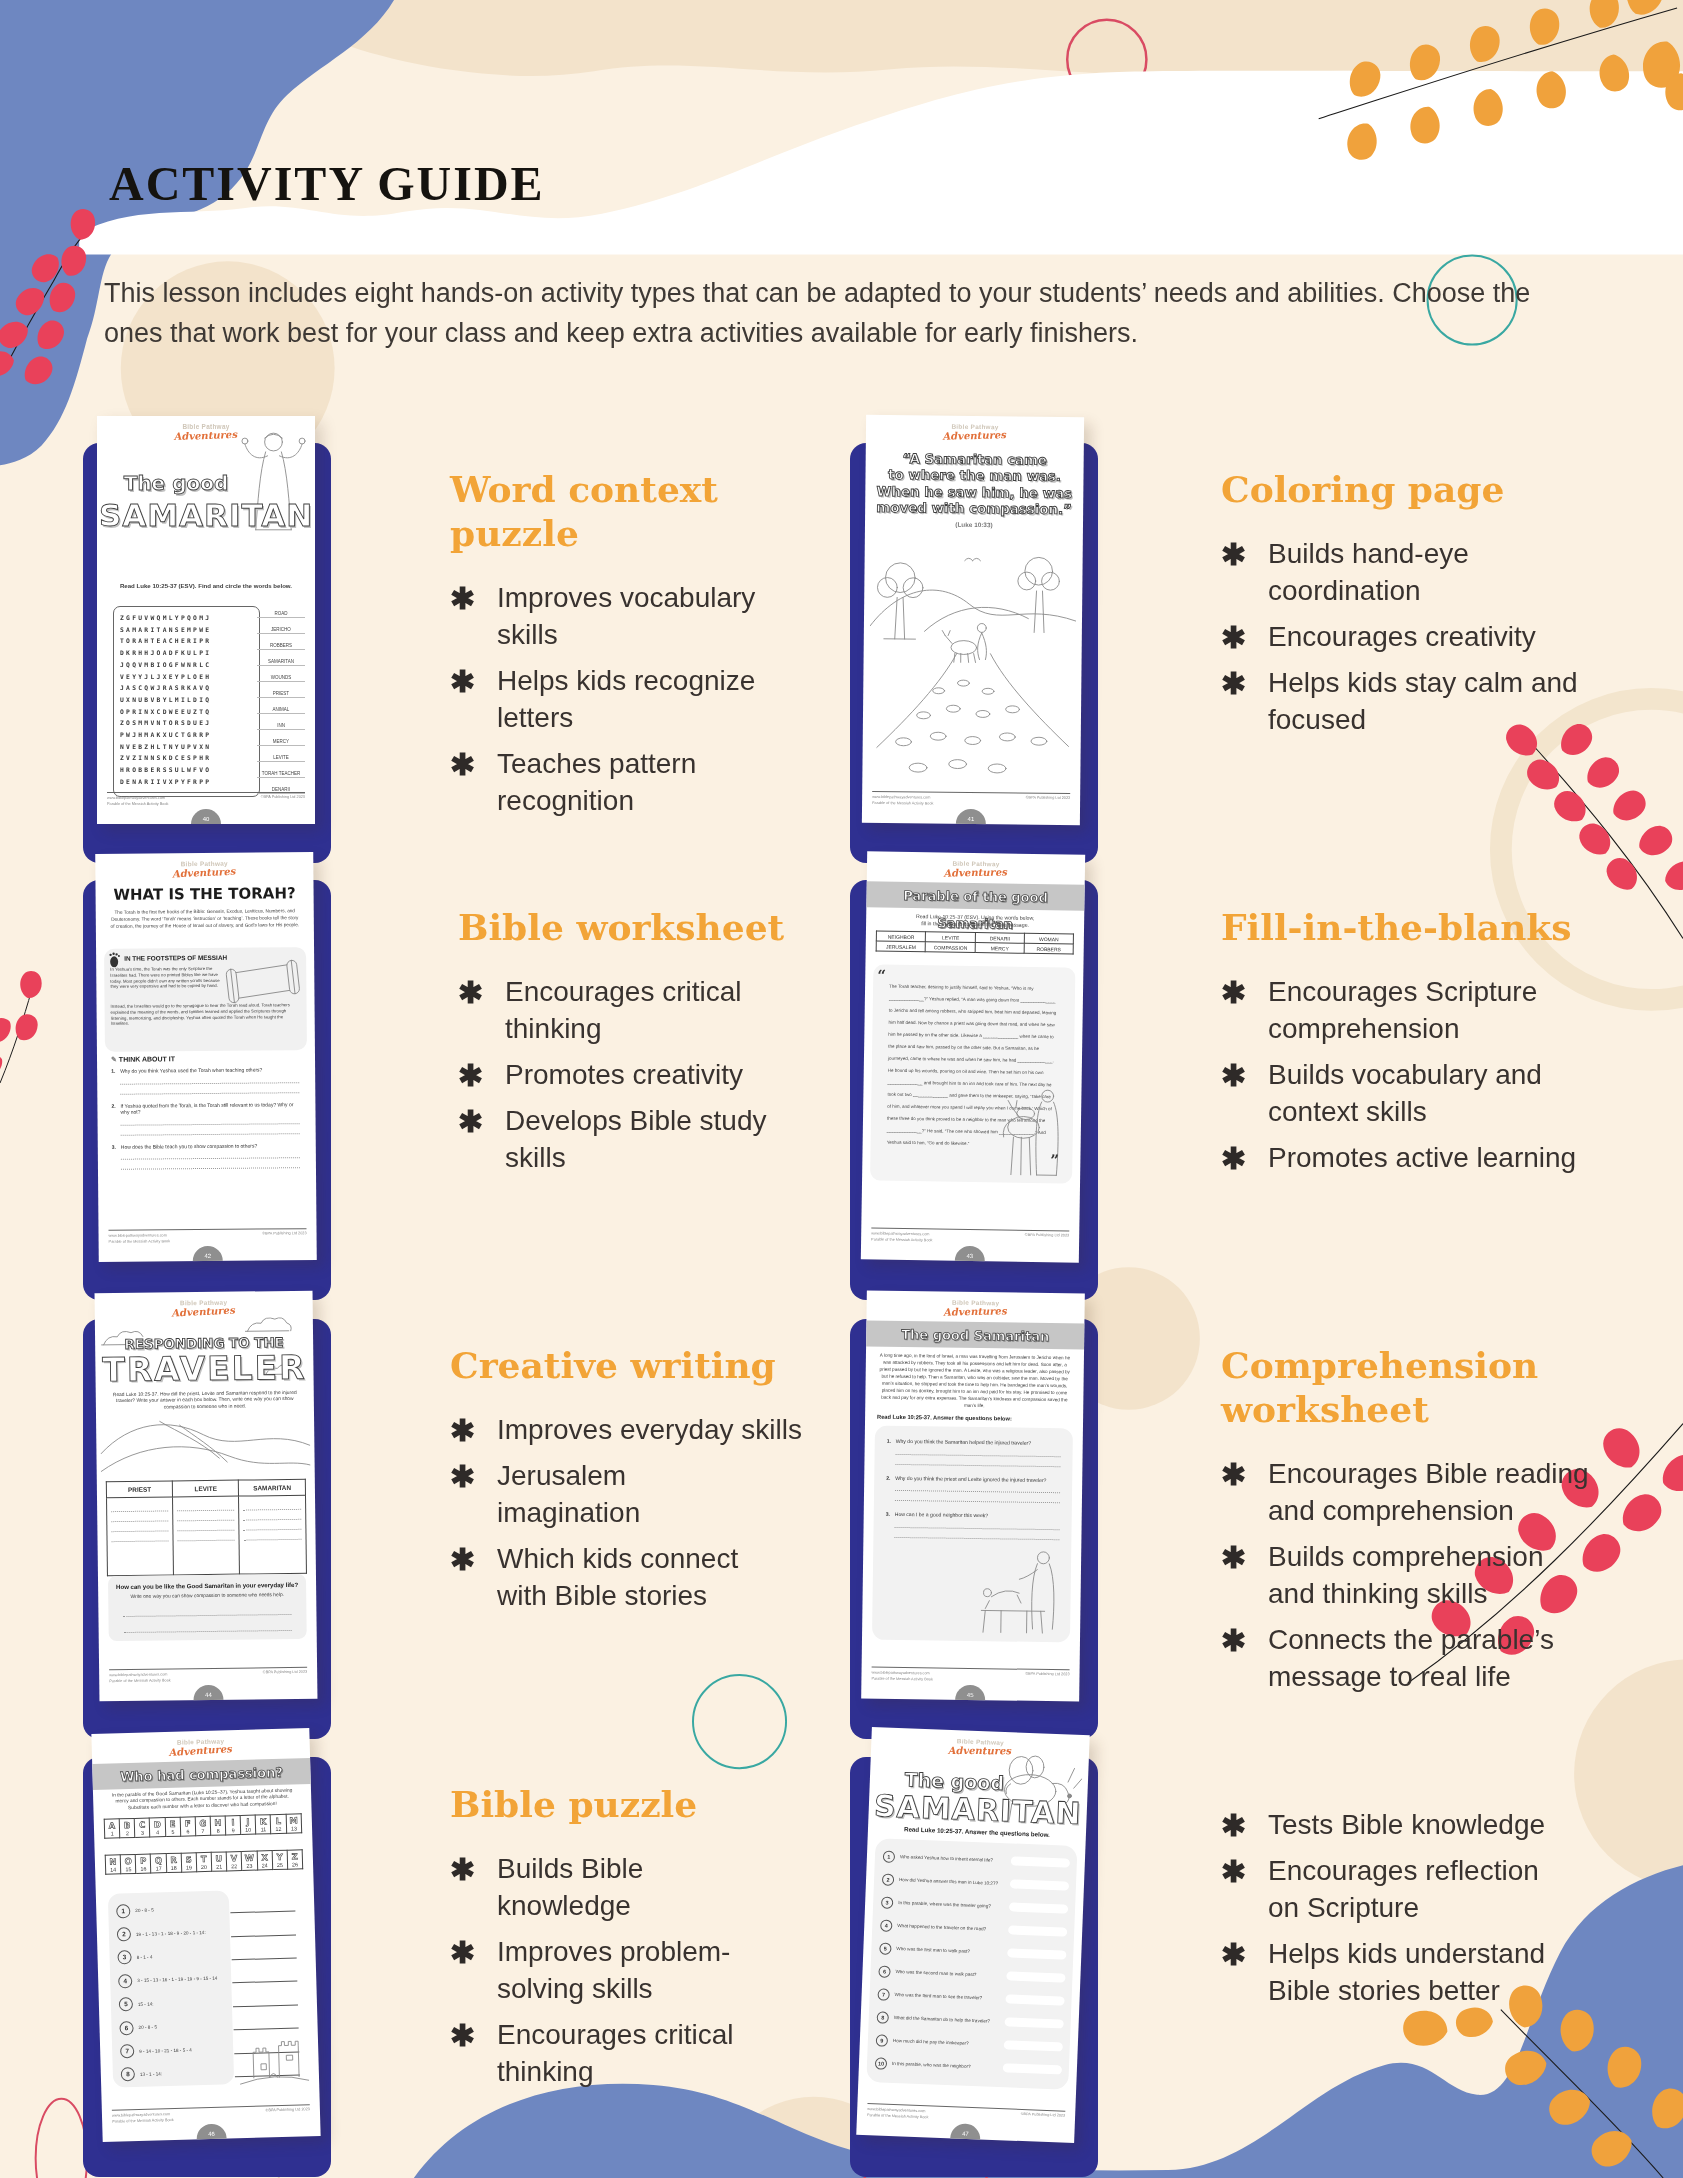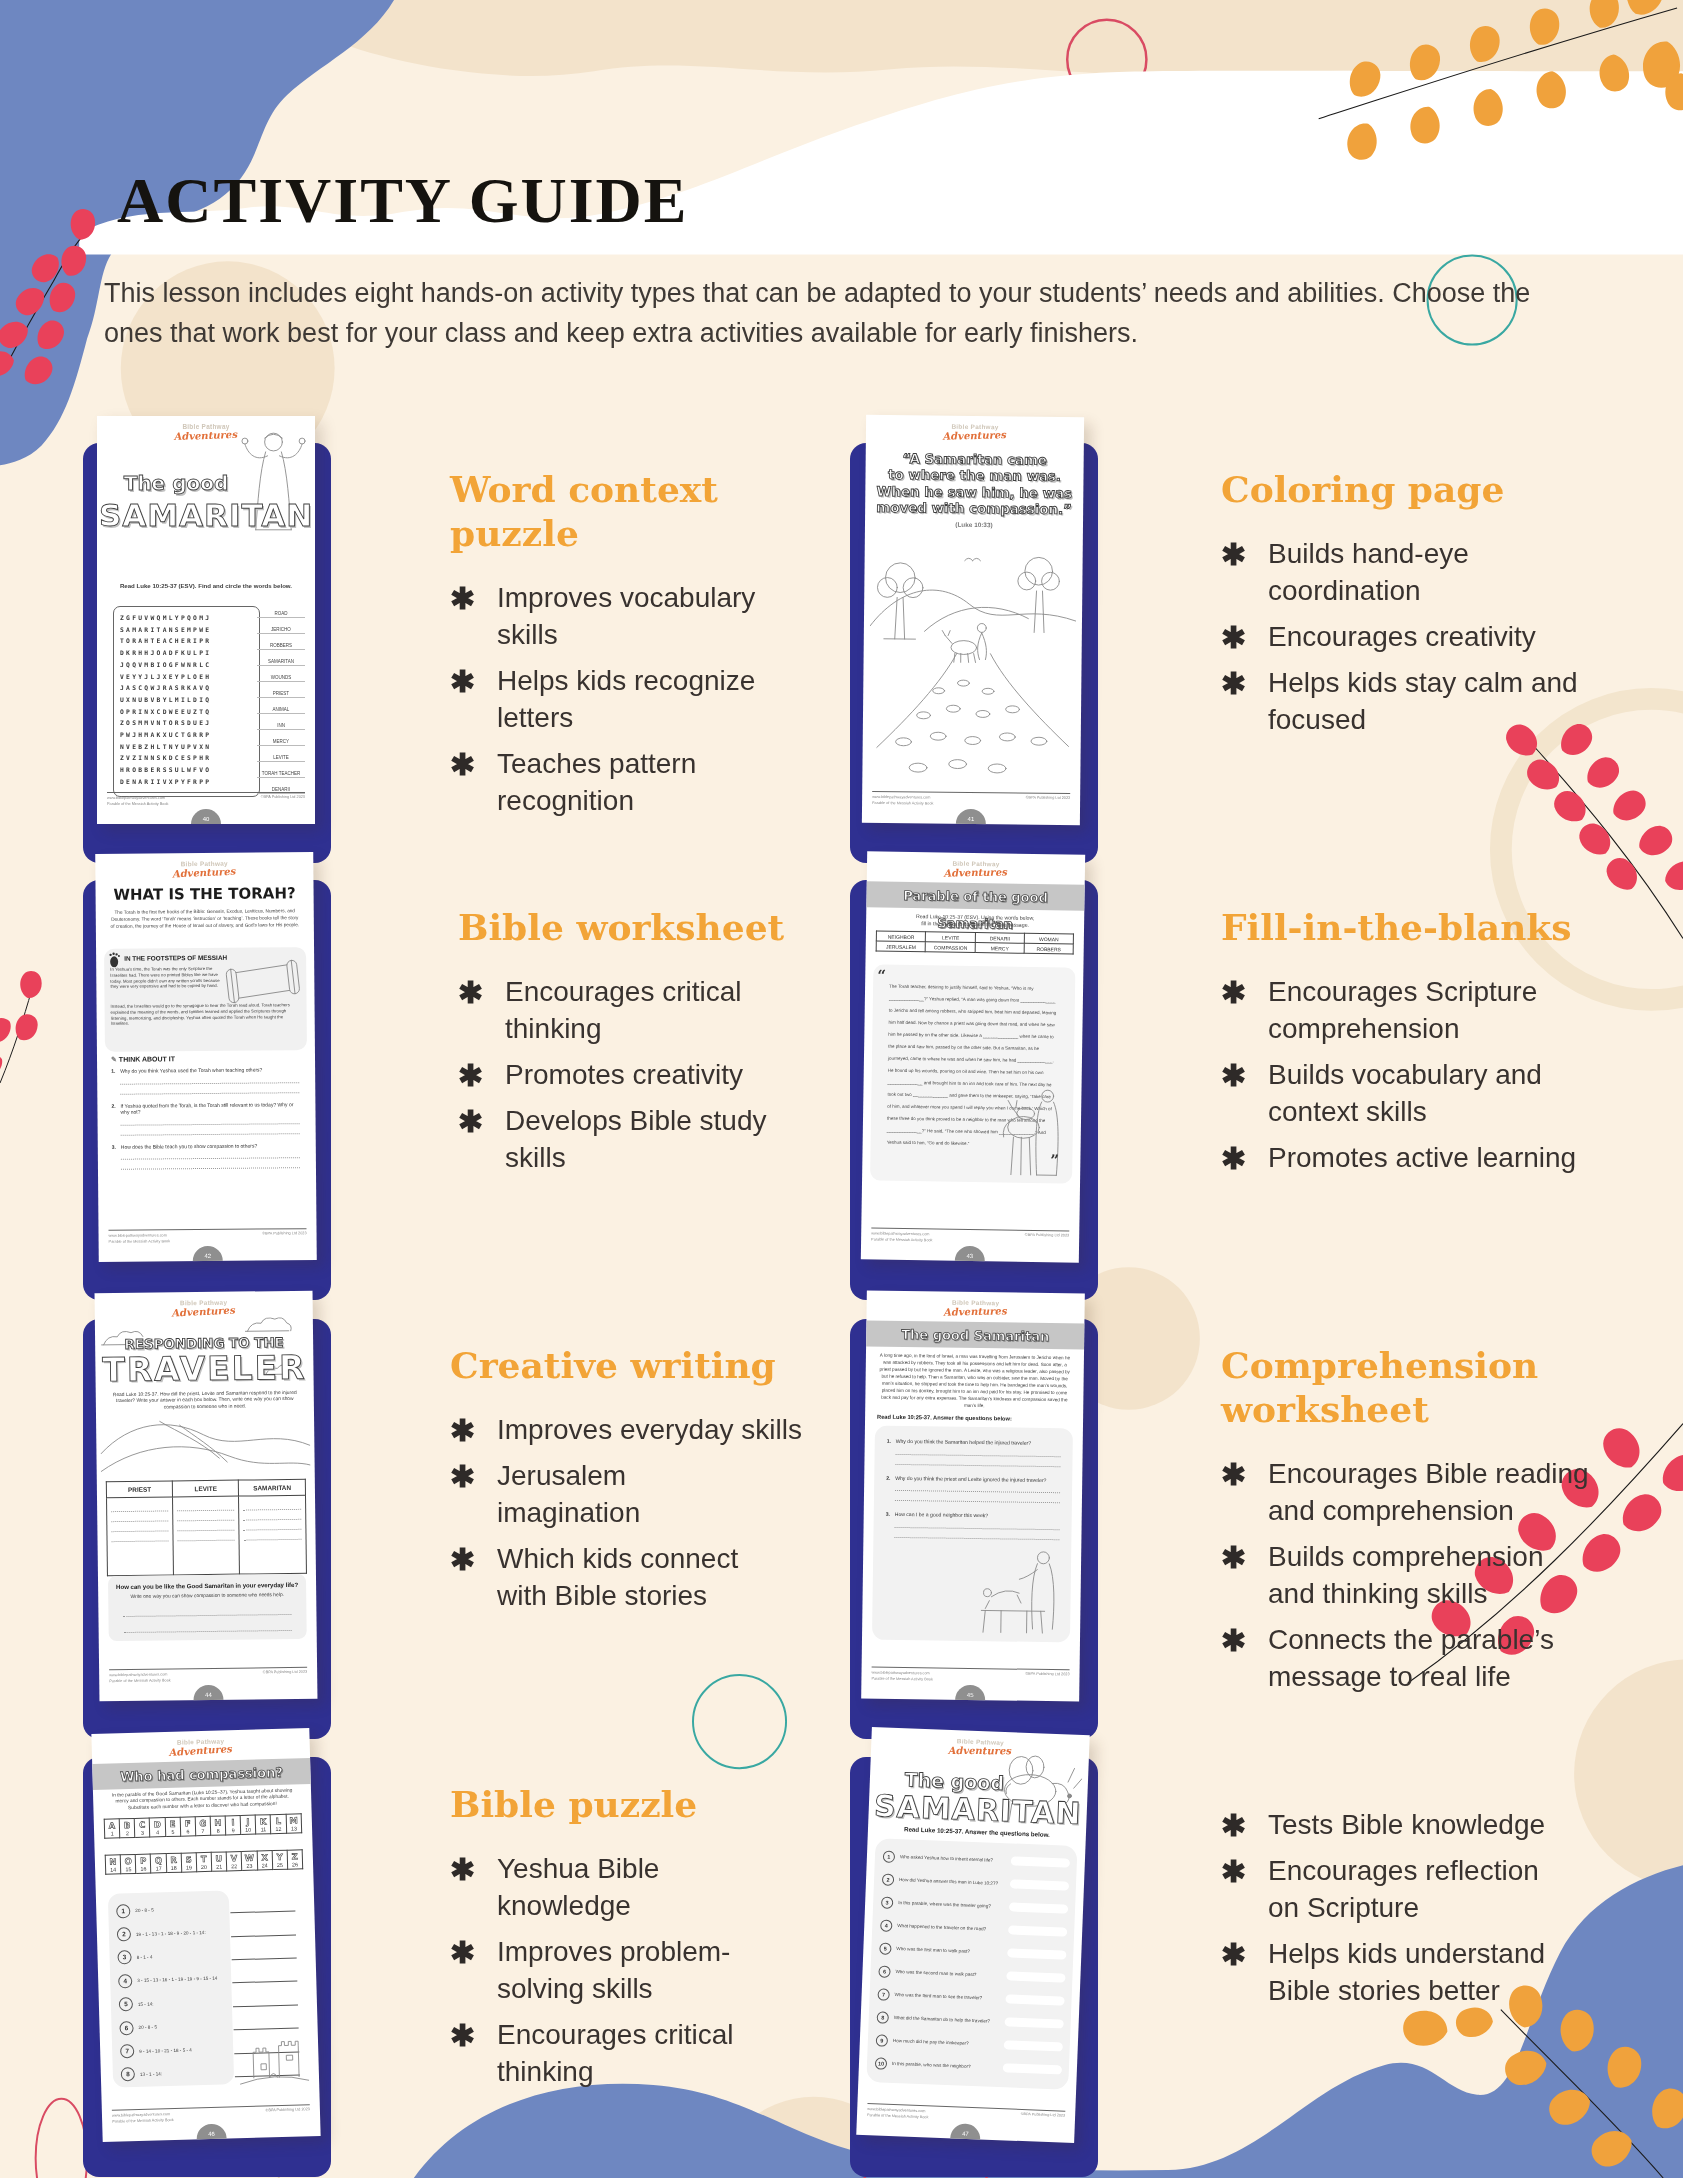--- a/index.html
+++ b/index.html
@@ -7,8 +7,8 @@
           font-family:"Liberation Sans",sans-serif}
   .bg{position:absolute;left:0;top:0;z-index:0}
   
-  .title{position:absolute;left:109px;top:156px;margin:8px;z-index:3;
-         font-family:"Liberation Serif",serif;font-weight:600;font-size:64px;
+  .title{position:absolute;left:109px;top:156px;margin:0;z-index:3;
+         font-family:"Liberation Serif",serif;font-weight:600;font-size:48px;
          letter-spacing:2px;color:#15130f}
   .intro{position:absolute;left:104px;top:273px;width:1465px;margin:0;z-index:3;
          font-size:27px;line-height:40px;color:#3E3935}

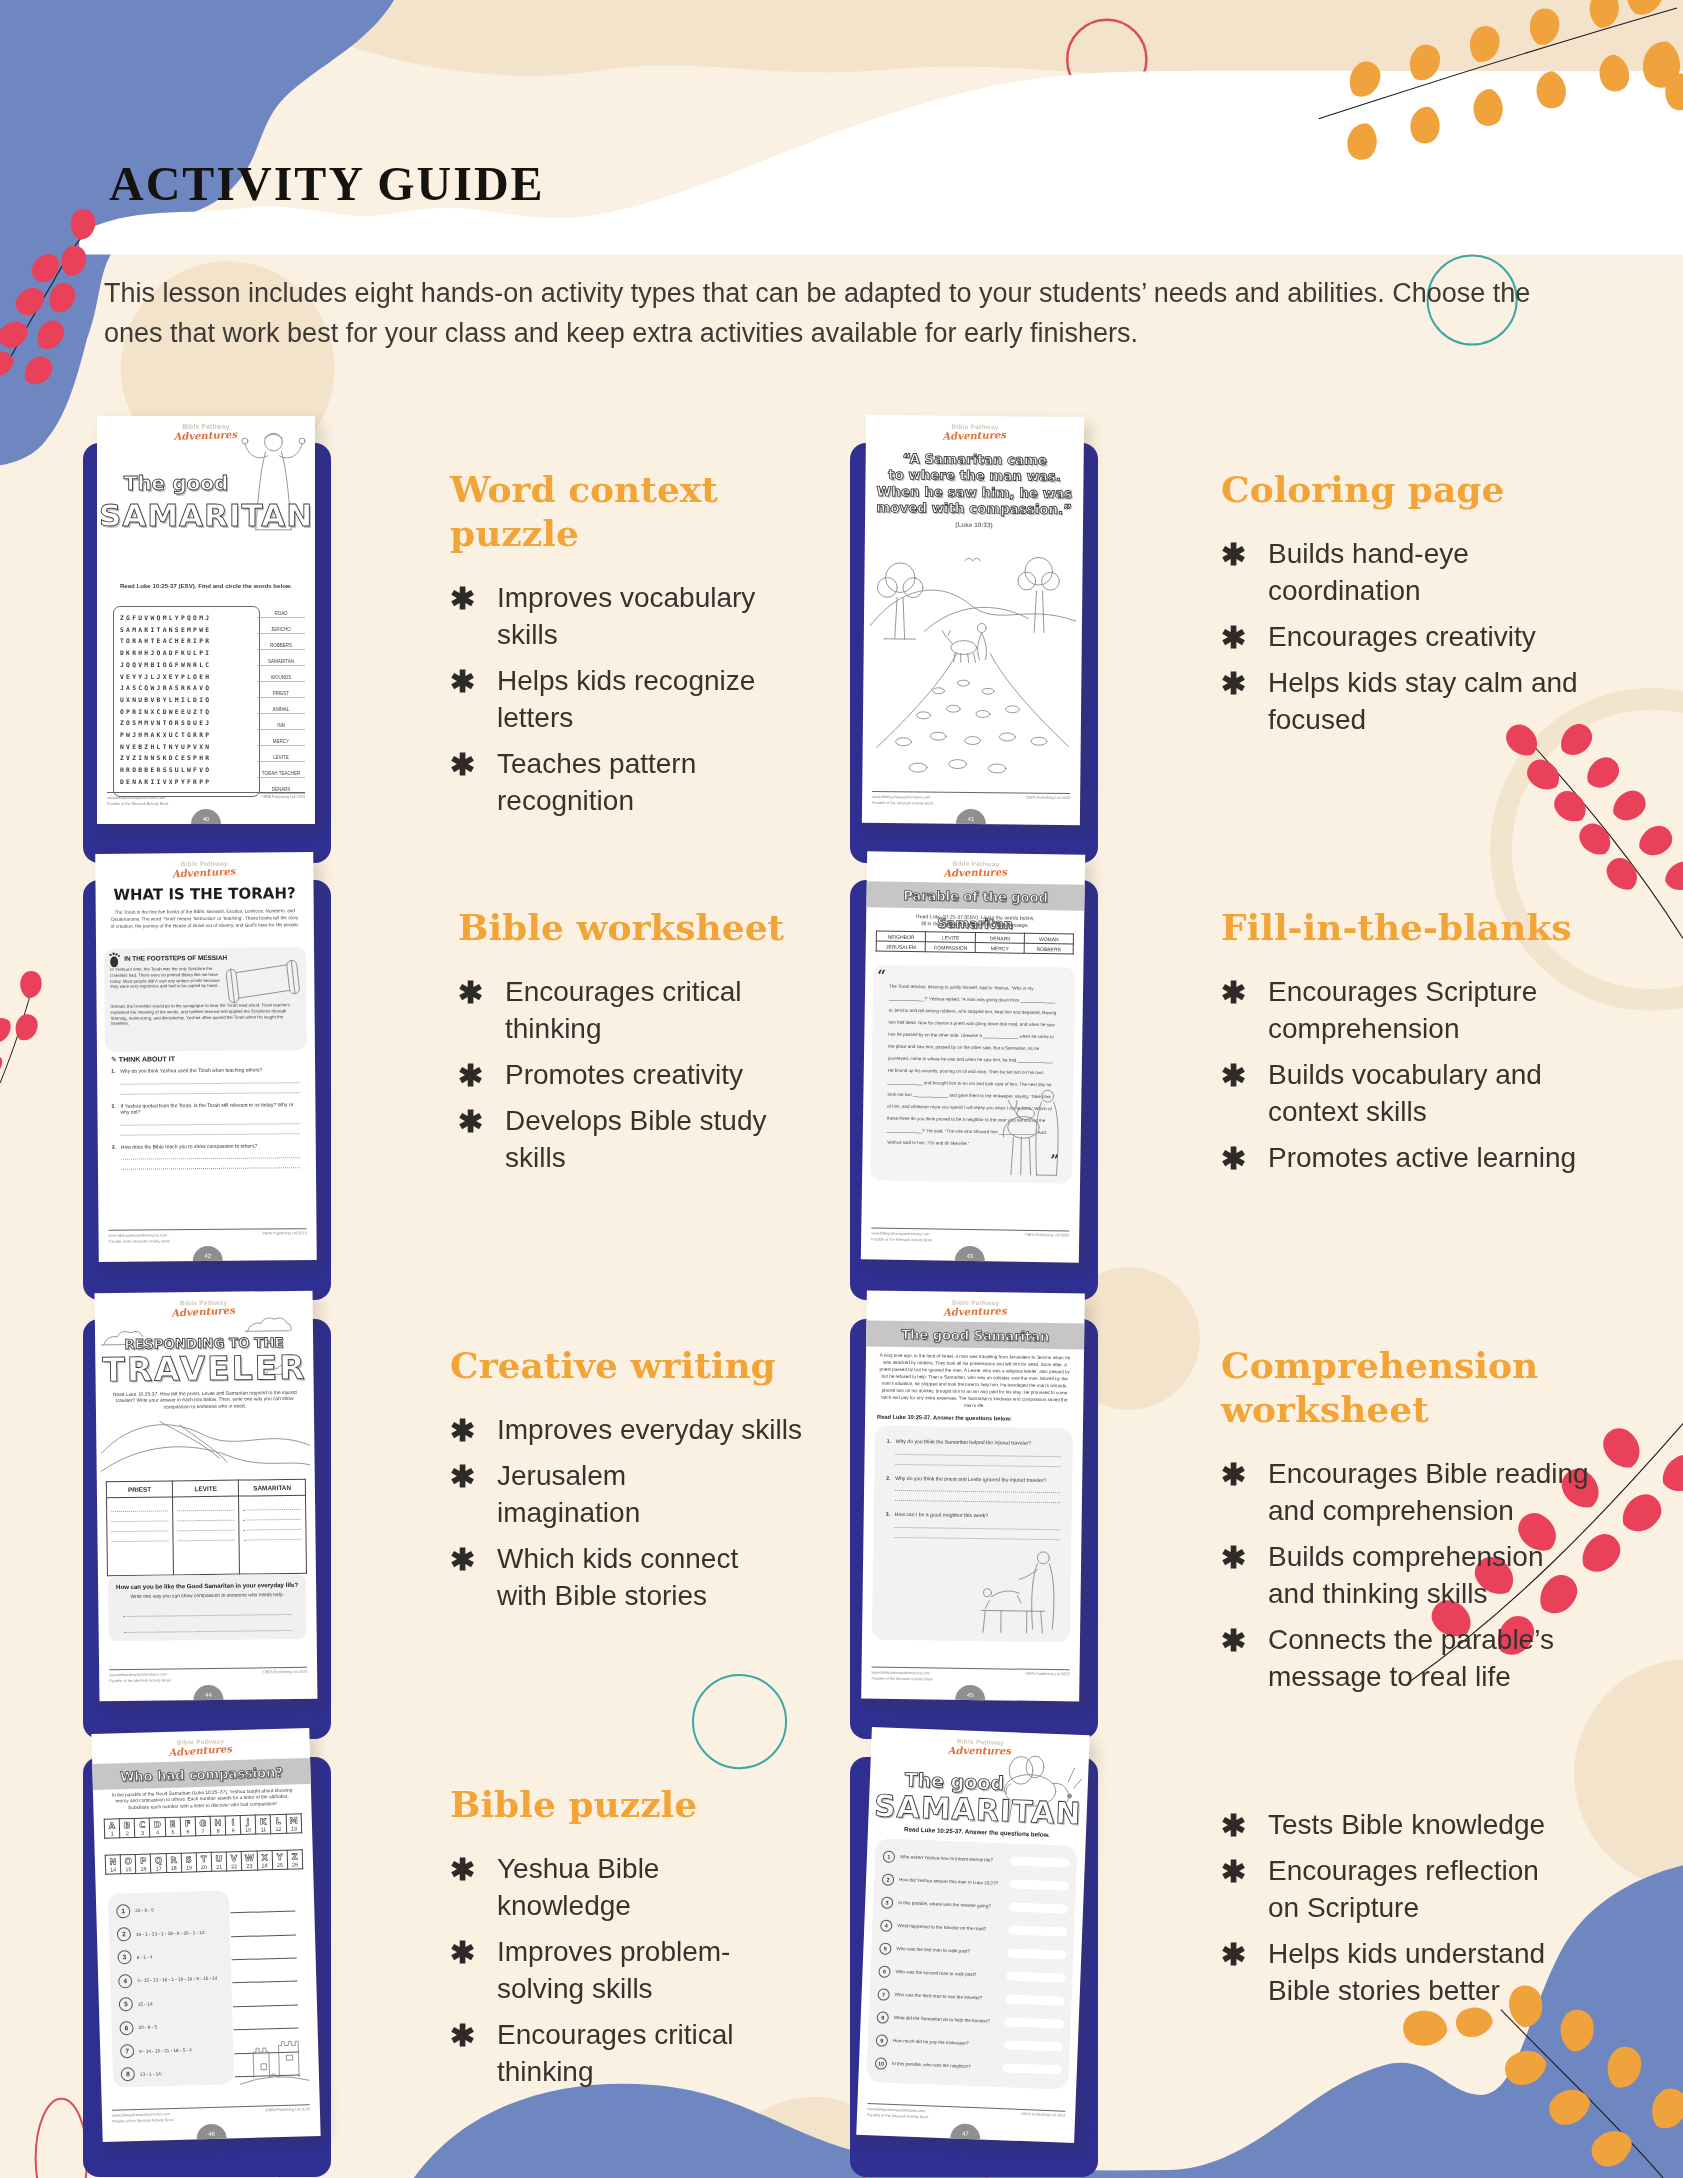--- a/index.html
+++ b/index.html
@@ -1020,7 +1020,7 @@
       <li>
           <span class="ast">✱</span>
           <div class="bl">
-            <div>Yeshua Bible</div>
+            <div>Builds Bible</div>
             <div>knowledge</div>
           </div>
         </li>

